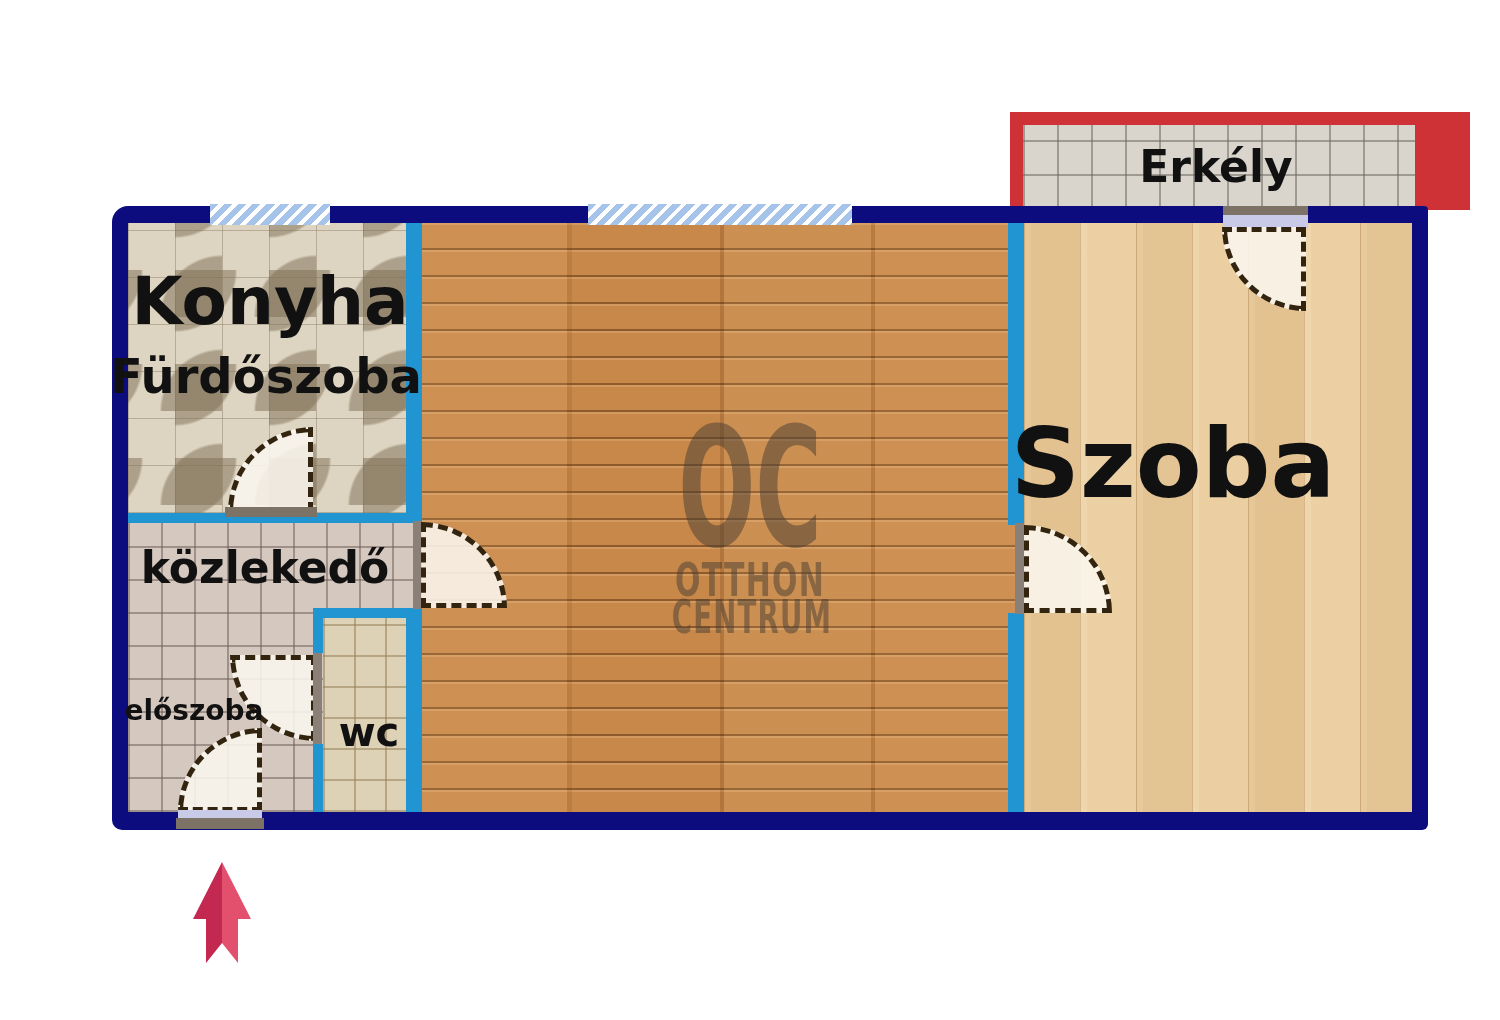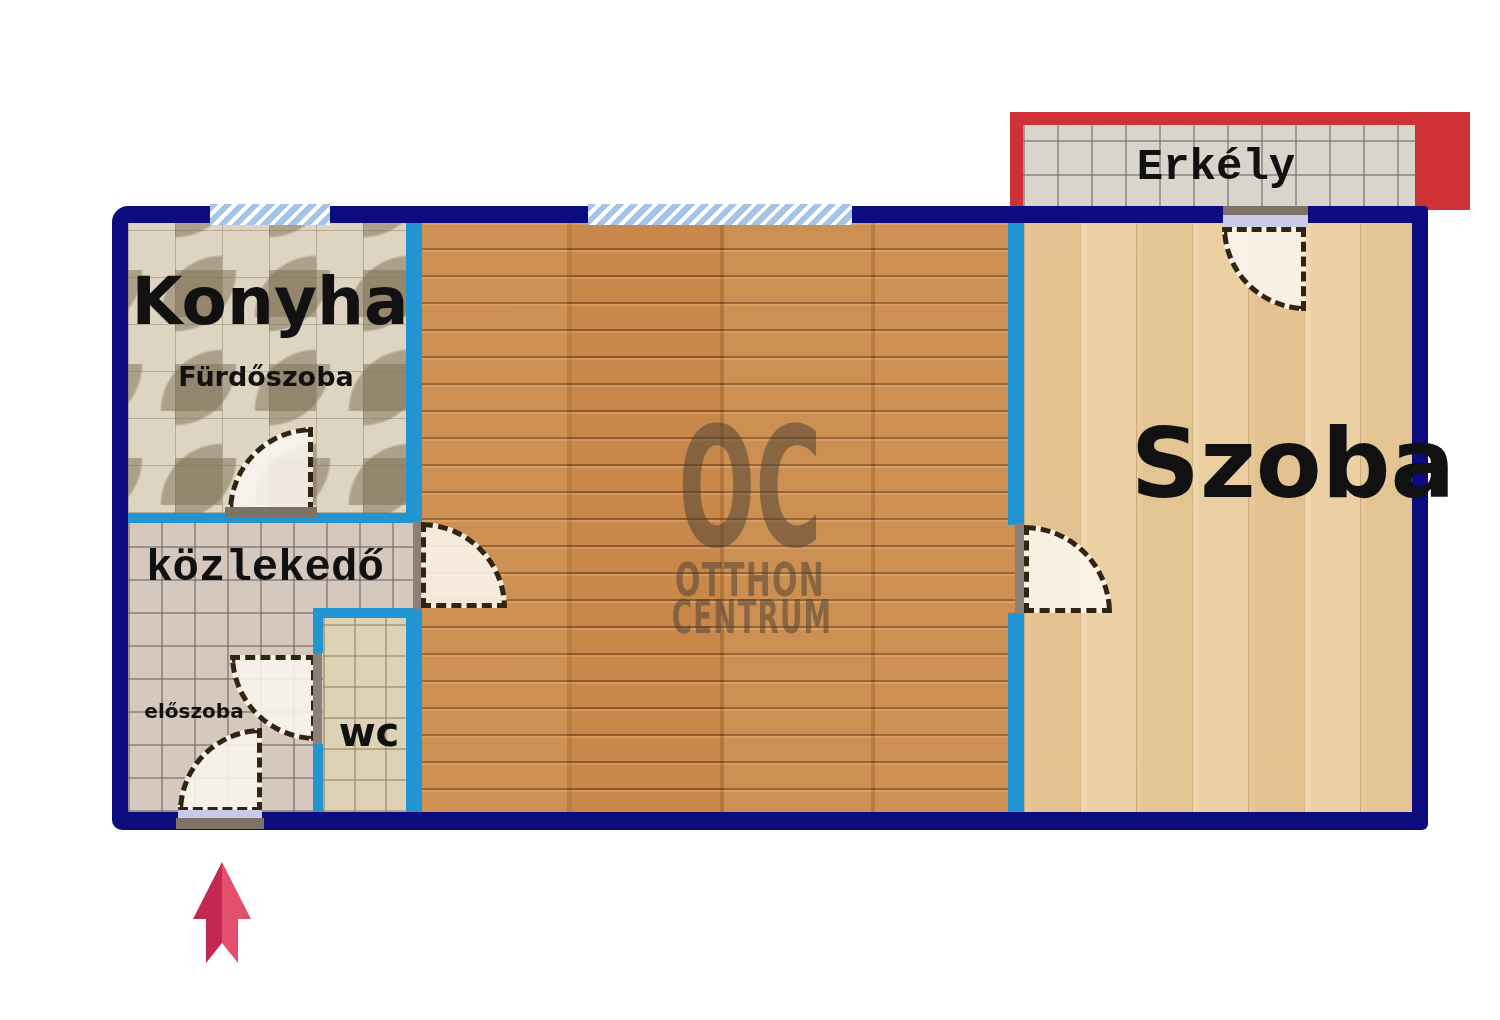--- a/index.html
+++ b/index.html
@@ -64,7 +64,7 @@
           rgba(0,0,0,0) 7px 56px);}
 
   
-  .erkely-frame{left:1010px;top:112px;width:460px;height:98px;background:var(--balcony_frame,#cf3236);font-family:Liberation Mono, monospace;}
+  .erkely-frame{left:1010px;top:112px;width:460px;height:98px;background:var(--balcony_frame,#cf3236);}
   .erkely-floor{position:absolute;left:13px;top:13px;width:392px;height:85px;
     background-color:#d9d5cc;
     background-image:

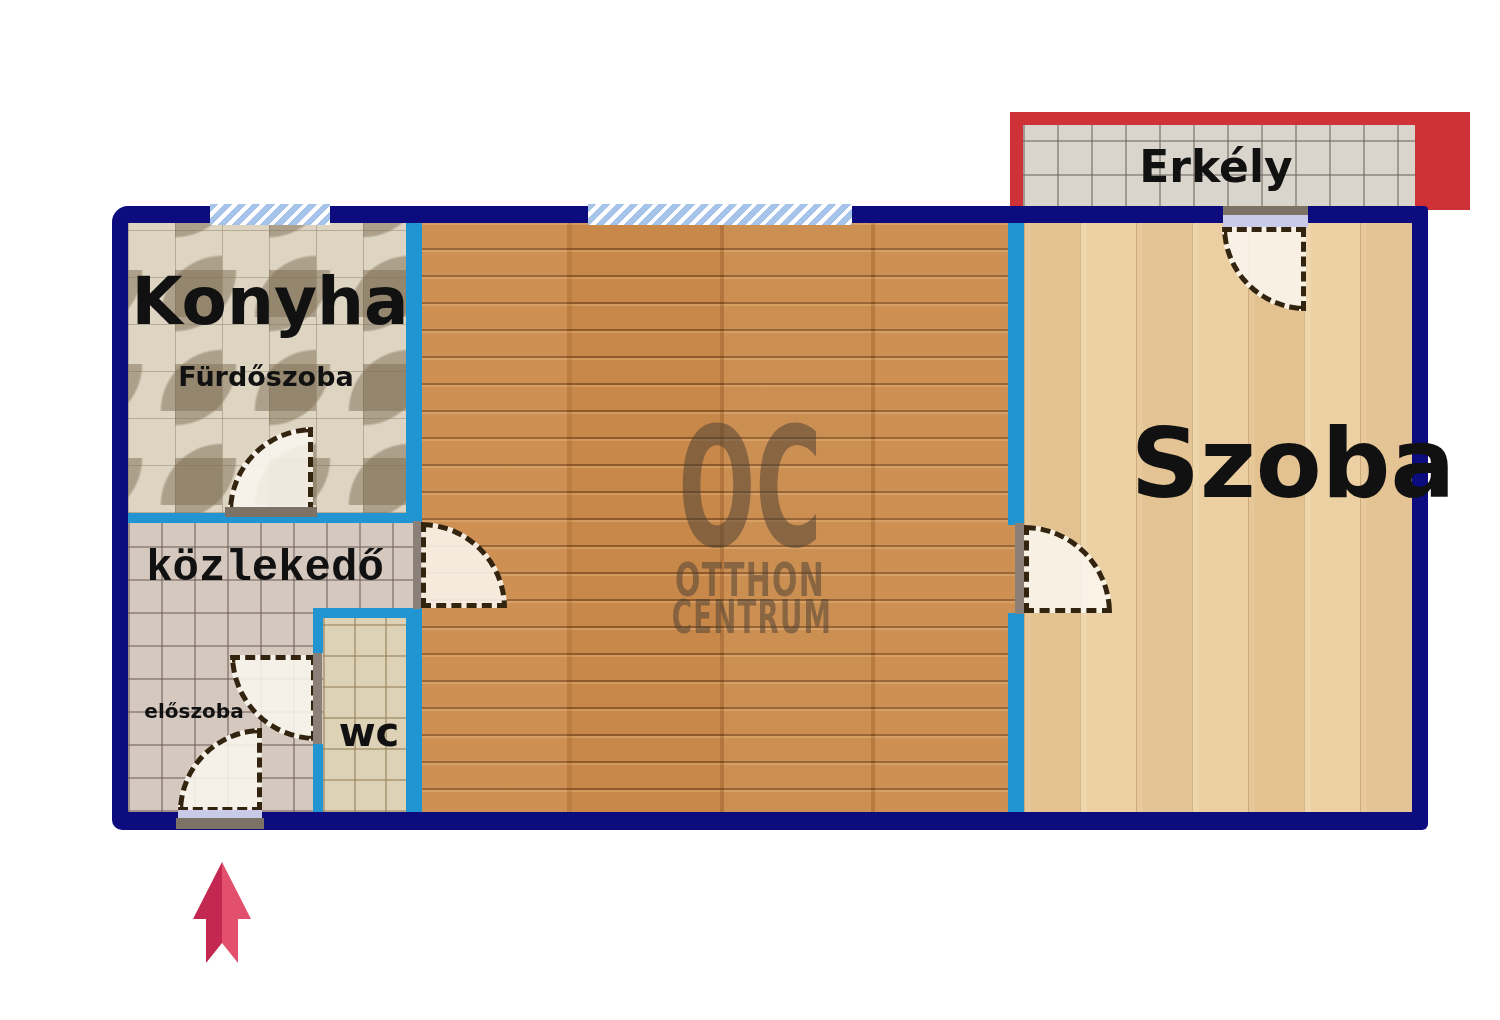--- a/index.html
+++ b/index.html
@@ -87,7 +87,7 @@
   .room-label{transform:translate(-50%,-50%);color:var(--label_color,#111);font-weight:700;
               white-space:nowrap;line-height:1;}
   .lbl-konyha{font-size:66px;}
-  .lbl-furdoszoba{font-size:27px;}
+  .lbl-furdoszoba{font-size:48px;}
   .lbl-nappali{font-size:134px;}
   .lbl-szoba{font-size:96px;}
   .lbl-erkely{font-size:44px;}

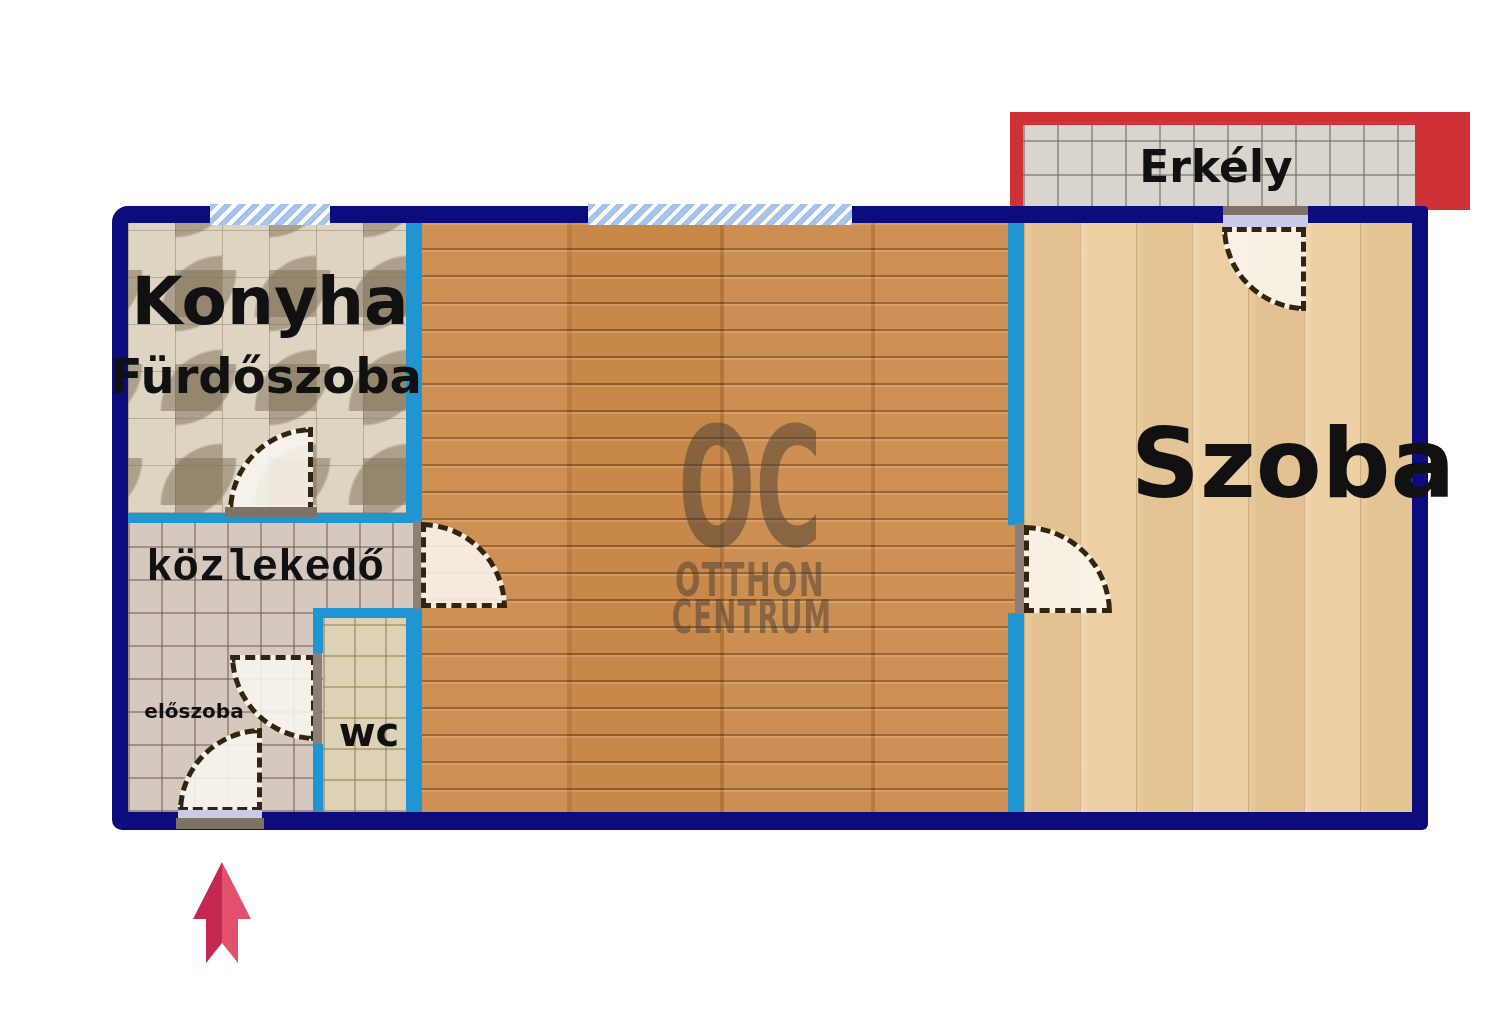--- a/index.html
+++ b/index.html
@@ -158,7 +158,7 @@
 
   <div class="abs room-label lbl-konyha" style="left:270px;top:302px;">Konyha</div>
   <div class="abs room-label lbl-furdoszoba" style="left:266px;top:376px;">Fürdőszoba</div>
-  <div class="abs room-label lbl-szoba" style="left:1293px;top:464px;">Szoba</div>
+  <div class="abs room-label lbl-szoba" style="left:1173px;top:464px;">Szoba</div>
   <div class="abs room-label lbl-kozlekedo" style="left:265px;top:568px;">közlekedő</div>
   <div class="abs room-label lbl-eloszoba" style="left:194px;top:711px;">előszoba</div>
   <div class="abs room-label lbl-wc" style="left:369px;top:716px;">wc</div>

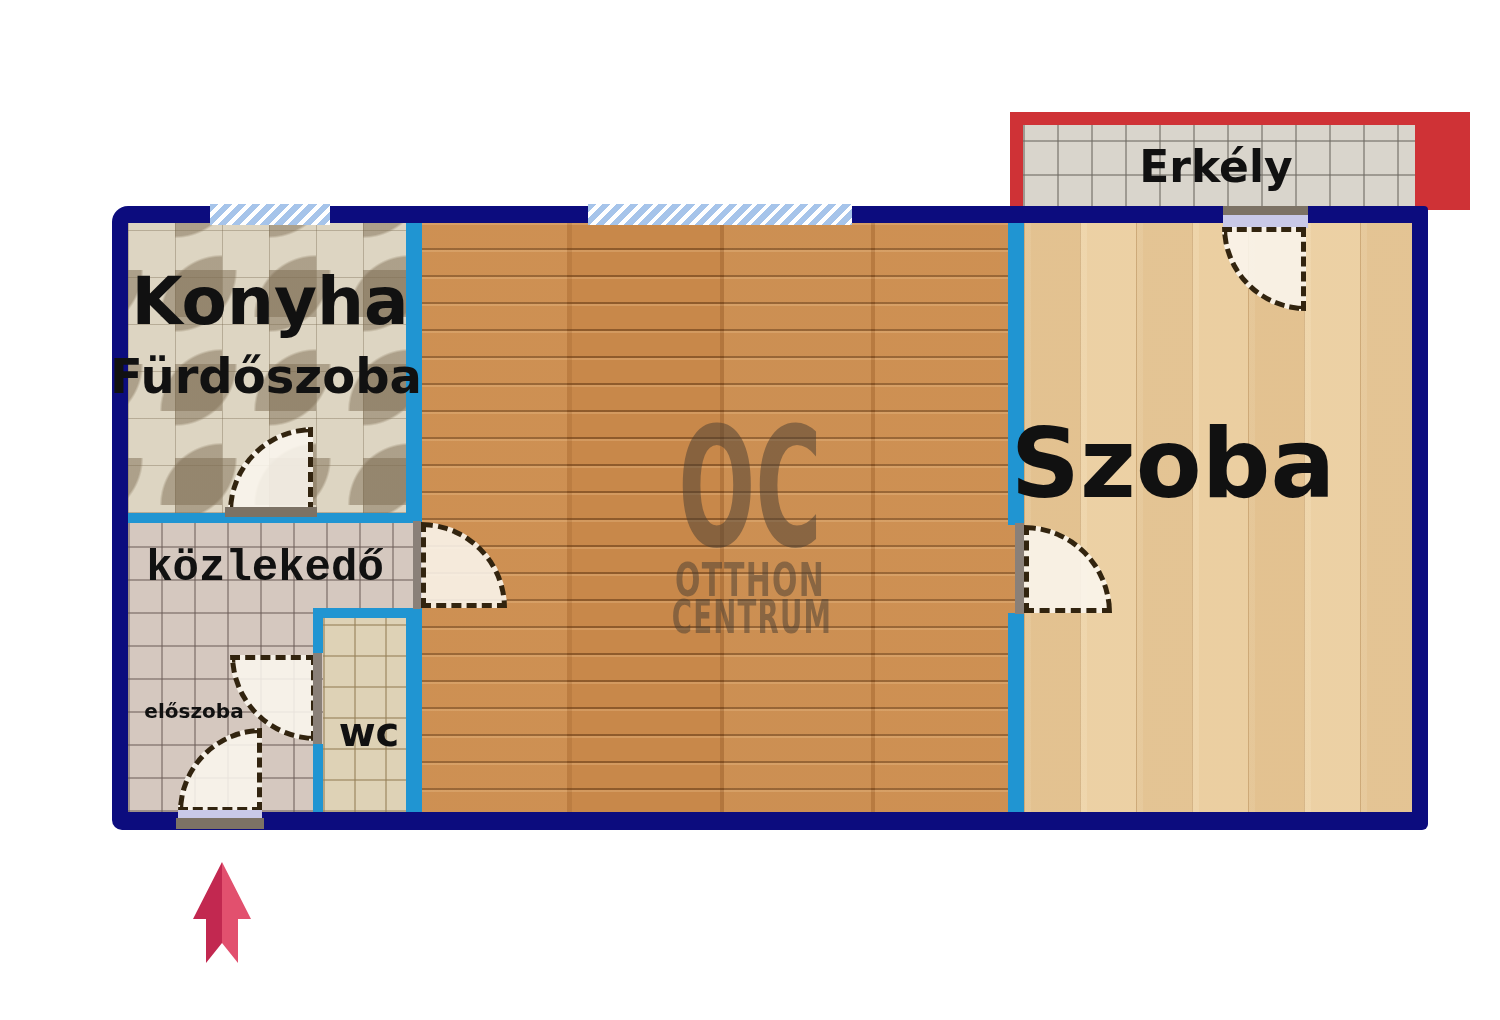--- a/index.html
+++ b/index.html
@@ -91,7 +91,7 @@
   .lbl-nappali{font-size:134px;}
   .lbl-szoba{font-size:96px;}
   .lbl-erkely{font-size:44px;}
-  .lbl-kozlekedo{font-size:44px;font-family:Liberation Mono, monospace;}
+  .lbl-kozlekedo{font-size:44px;}
   .lbl-eloszoba{font-size:20px;}
   .lbl-wc{font-size:40px;margin-top:16px;}
 

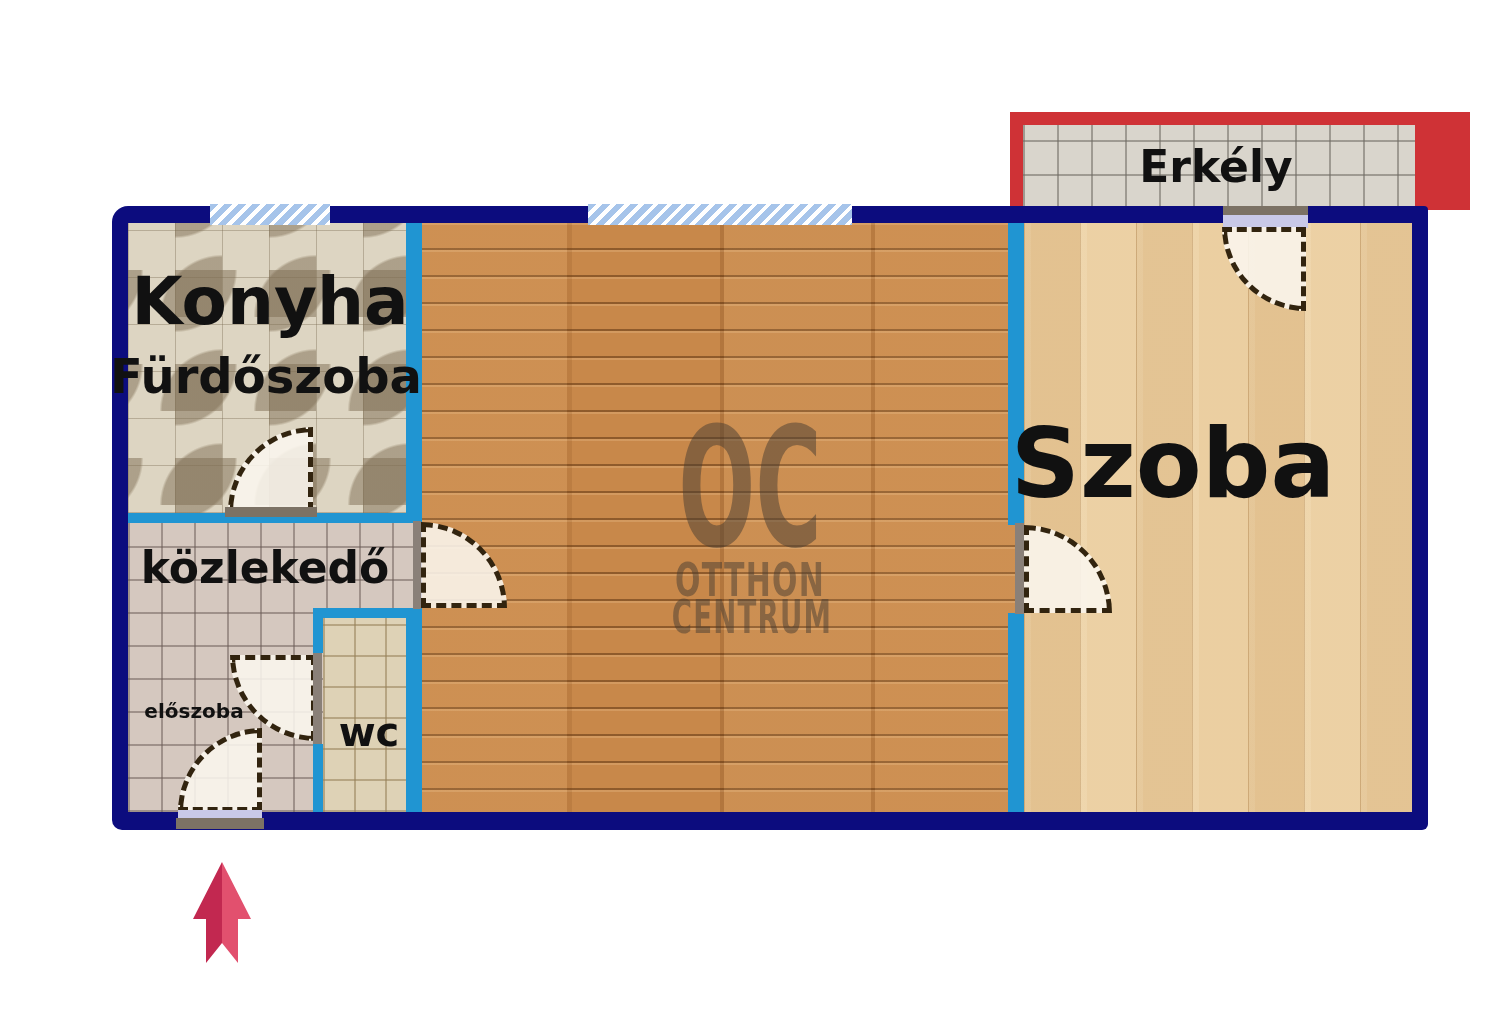--- a/index.html
+++ b/index.html
@@ -92,7 +92,7 @@
   .lbl-szoba{font-size:96px;}
   .lbl-erkely{font-size:44px;}
   .lbl-kozlekedo{font-size:44px;}
-  .lbl-eloszoba{font-size:20px;}
+  .lbl-eloszoba{font-size:28px;}
   .lbl-wc{font-size:40px;margin-top:16px;}
 
   

